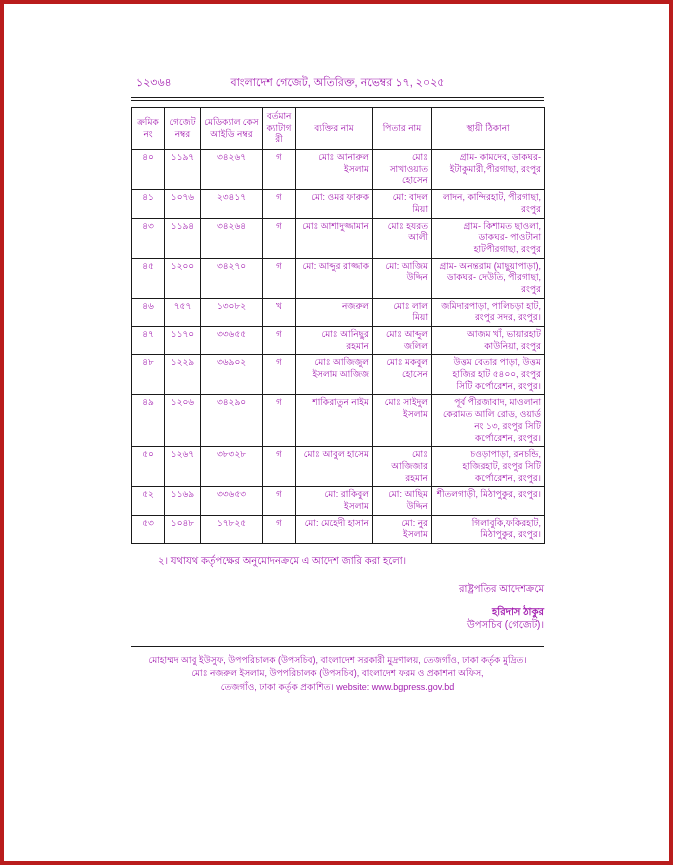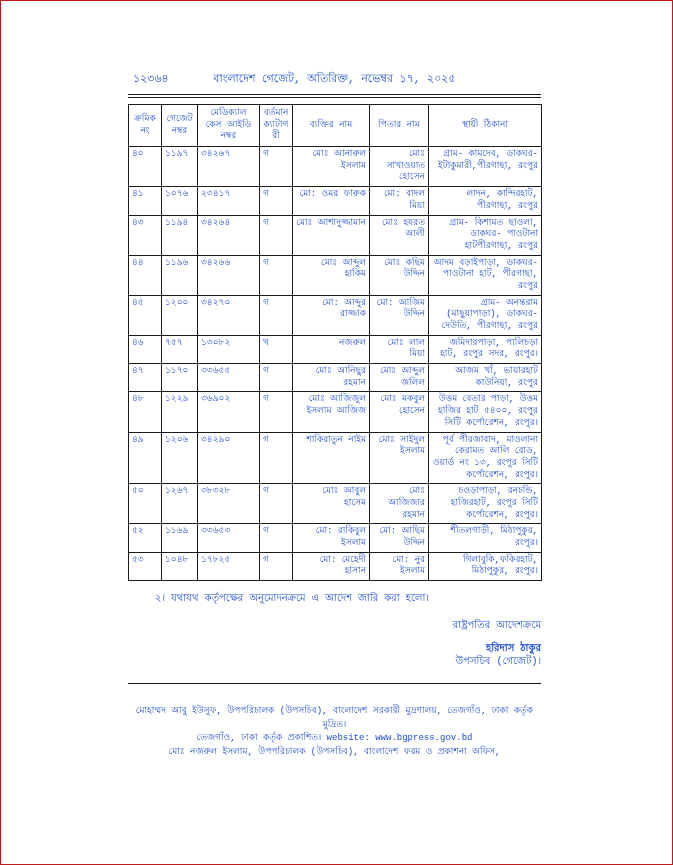--- a/index.html
+++ b/index.html
@@ -12,10 +12,10 @@
     width: 673px;
     height: 865px;
     background: #ffffff;
-    border: 1px solid #b91c1c;
+    border: 4px solid #b91c1c;
     box-sizing: border-box;
-    font-family: Liberation Mono, monospace;
-    color: #1d4ed8;
+    font-family: Liberation Sans, sans-serif;
+    color: #a21caf;
     overflow: hidden;
   }
   .content {

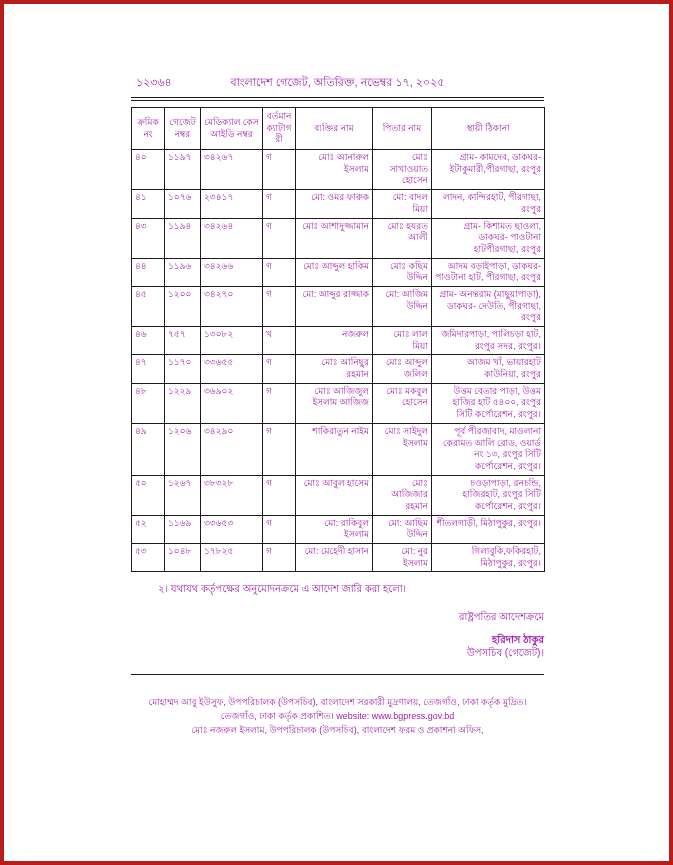--- a/index.html
+++ b/index.html
@@ -67,7 +67,7 @@
     vertical-align: middle;
     padding: 3px 2px;
   }
-  td.c-center { }
+  td.c-center { text-align: center; }
   td.c-left { text-align: right; }
   .order-line {
     margin: 9px 0 10px 0;

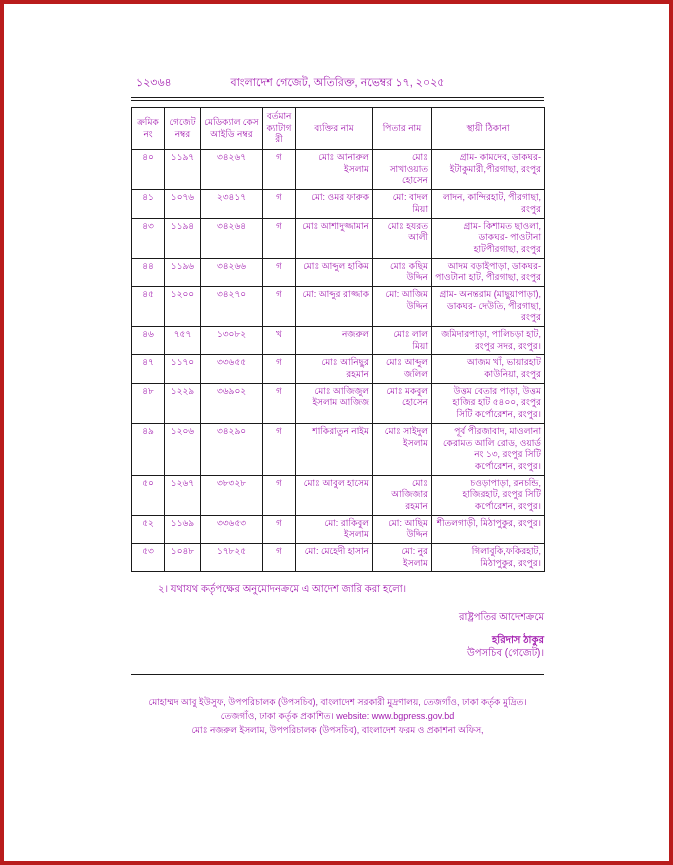--- a/index.html
+++ b/index.html
@@ -158,15 +158,6 @@
             <td class="c-left">গ্রাম- কিশামত ছাওলা, ডাকঘর- পাওটানা হাটপীরগাছা, রংপুর</td>
           </tr>
           <tr>
-            <td class="c-center">৪৪</td>
-            <td class="c-center">১১৯৬</td>
-            <td class="c-center">৩৪২৬৬</td>
-            <td class="c-center">গ</td>
-            <td class="c-left">মোঃ আব্দুল হাকিম</td>
-            <td class="c-left">মোঃ কছিম উদ্দিন</td>
-            <td class="c-left">আদম বড়াইপাড়া, ডাকঘর- পাওটানা হাট, পীরগাছা, রংপুর</td>
-          </tr>
-          <tr>
             <td class="c-center">৪৫</td>
             <td class="c-center">১২০০</td>
             <td class="c-center">৩৪২৭০</td>

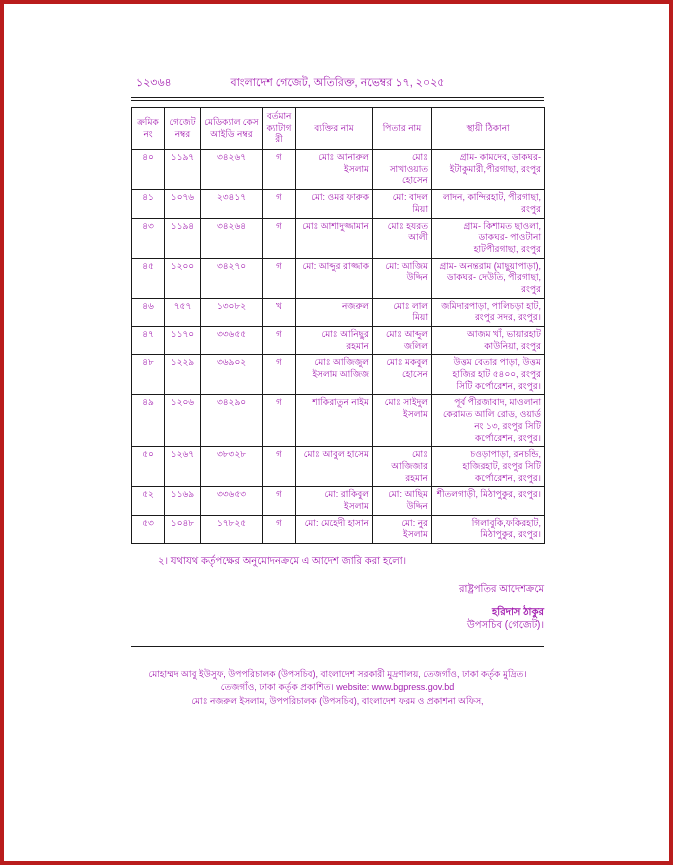--- a/index.html
+++ b/index.html
@@ -89,7 +89,7 @@
     border-top: 1.2px solid #1a1a1a;
   }
   .footer {
-    margin-top: 21px;
+    margin-top: 7px;
     text-align: center;
     font-size: 9px;
     line-height: 1.55;

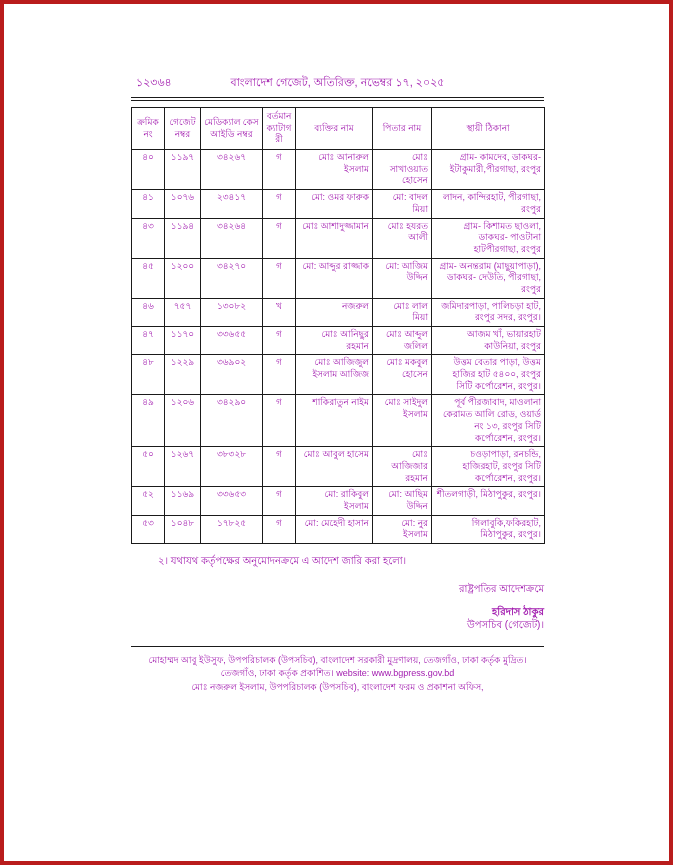--- a/index.html
+++ b/index.html
@@ -244,8 +244,8 @@
 
     <div class="footer">
       <div>মোহাম্মদ আবু ইউসুফ, উপপরিচালক (উপসচিব), বাংলাদেশ সরকারী মুদ্রণালয়, তেজগাঁও, ঢাকা কর্তৃক মুদ্রিত।</div>
+      <div>মোঃ নজরুল ইসলাম, উপপরিচালক (উপসচিব), বাংলাদেশ ফরম ও প্রকাশনা অফিস,</div>
       <div>তেজগাঁও, ঢাকা কর্তৃক প্রকাশিত। website: www.bgpress.gov.bd</div>
-      <div>মোঃ নজরুল ইসলাম, উপপরিচালক (উপসচিব), বাংলাদেশ ফরম ও প্রকাশনা অফিস,</div>
     </div>
 
   </div>

